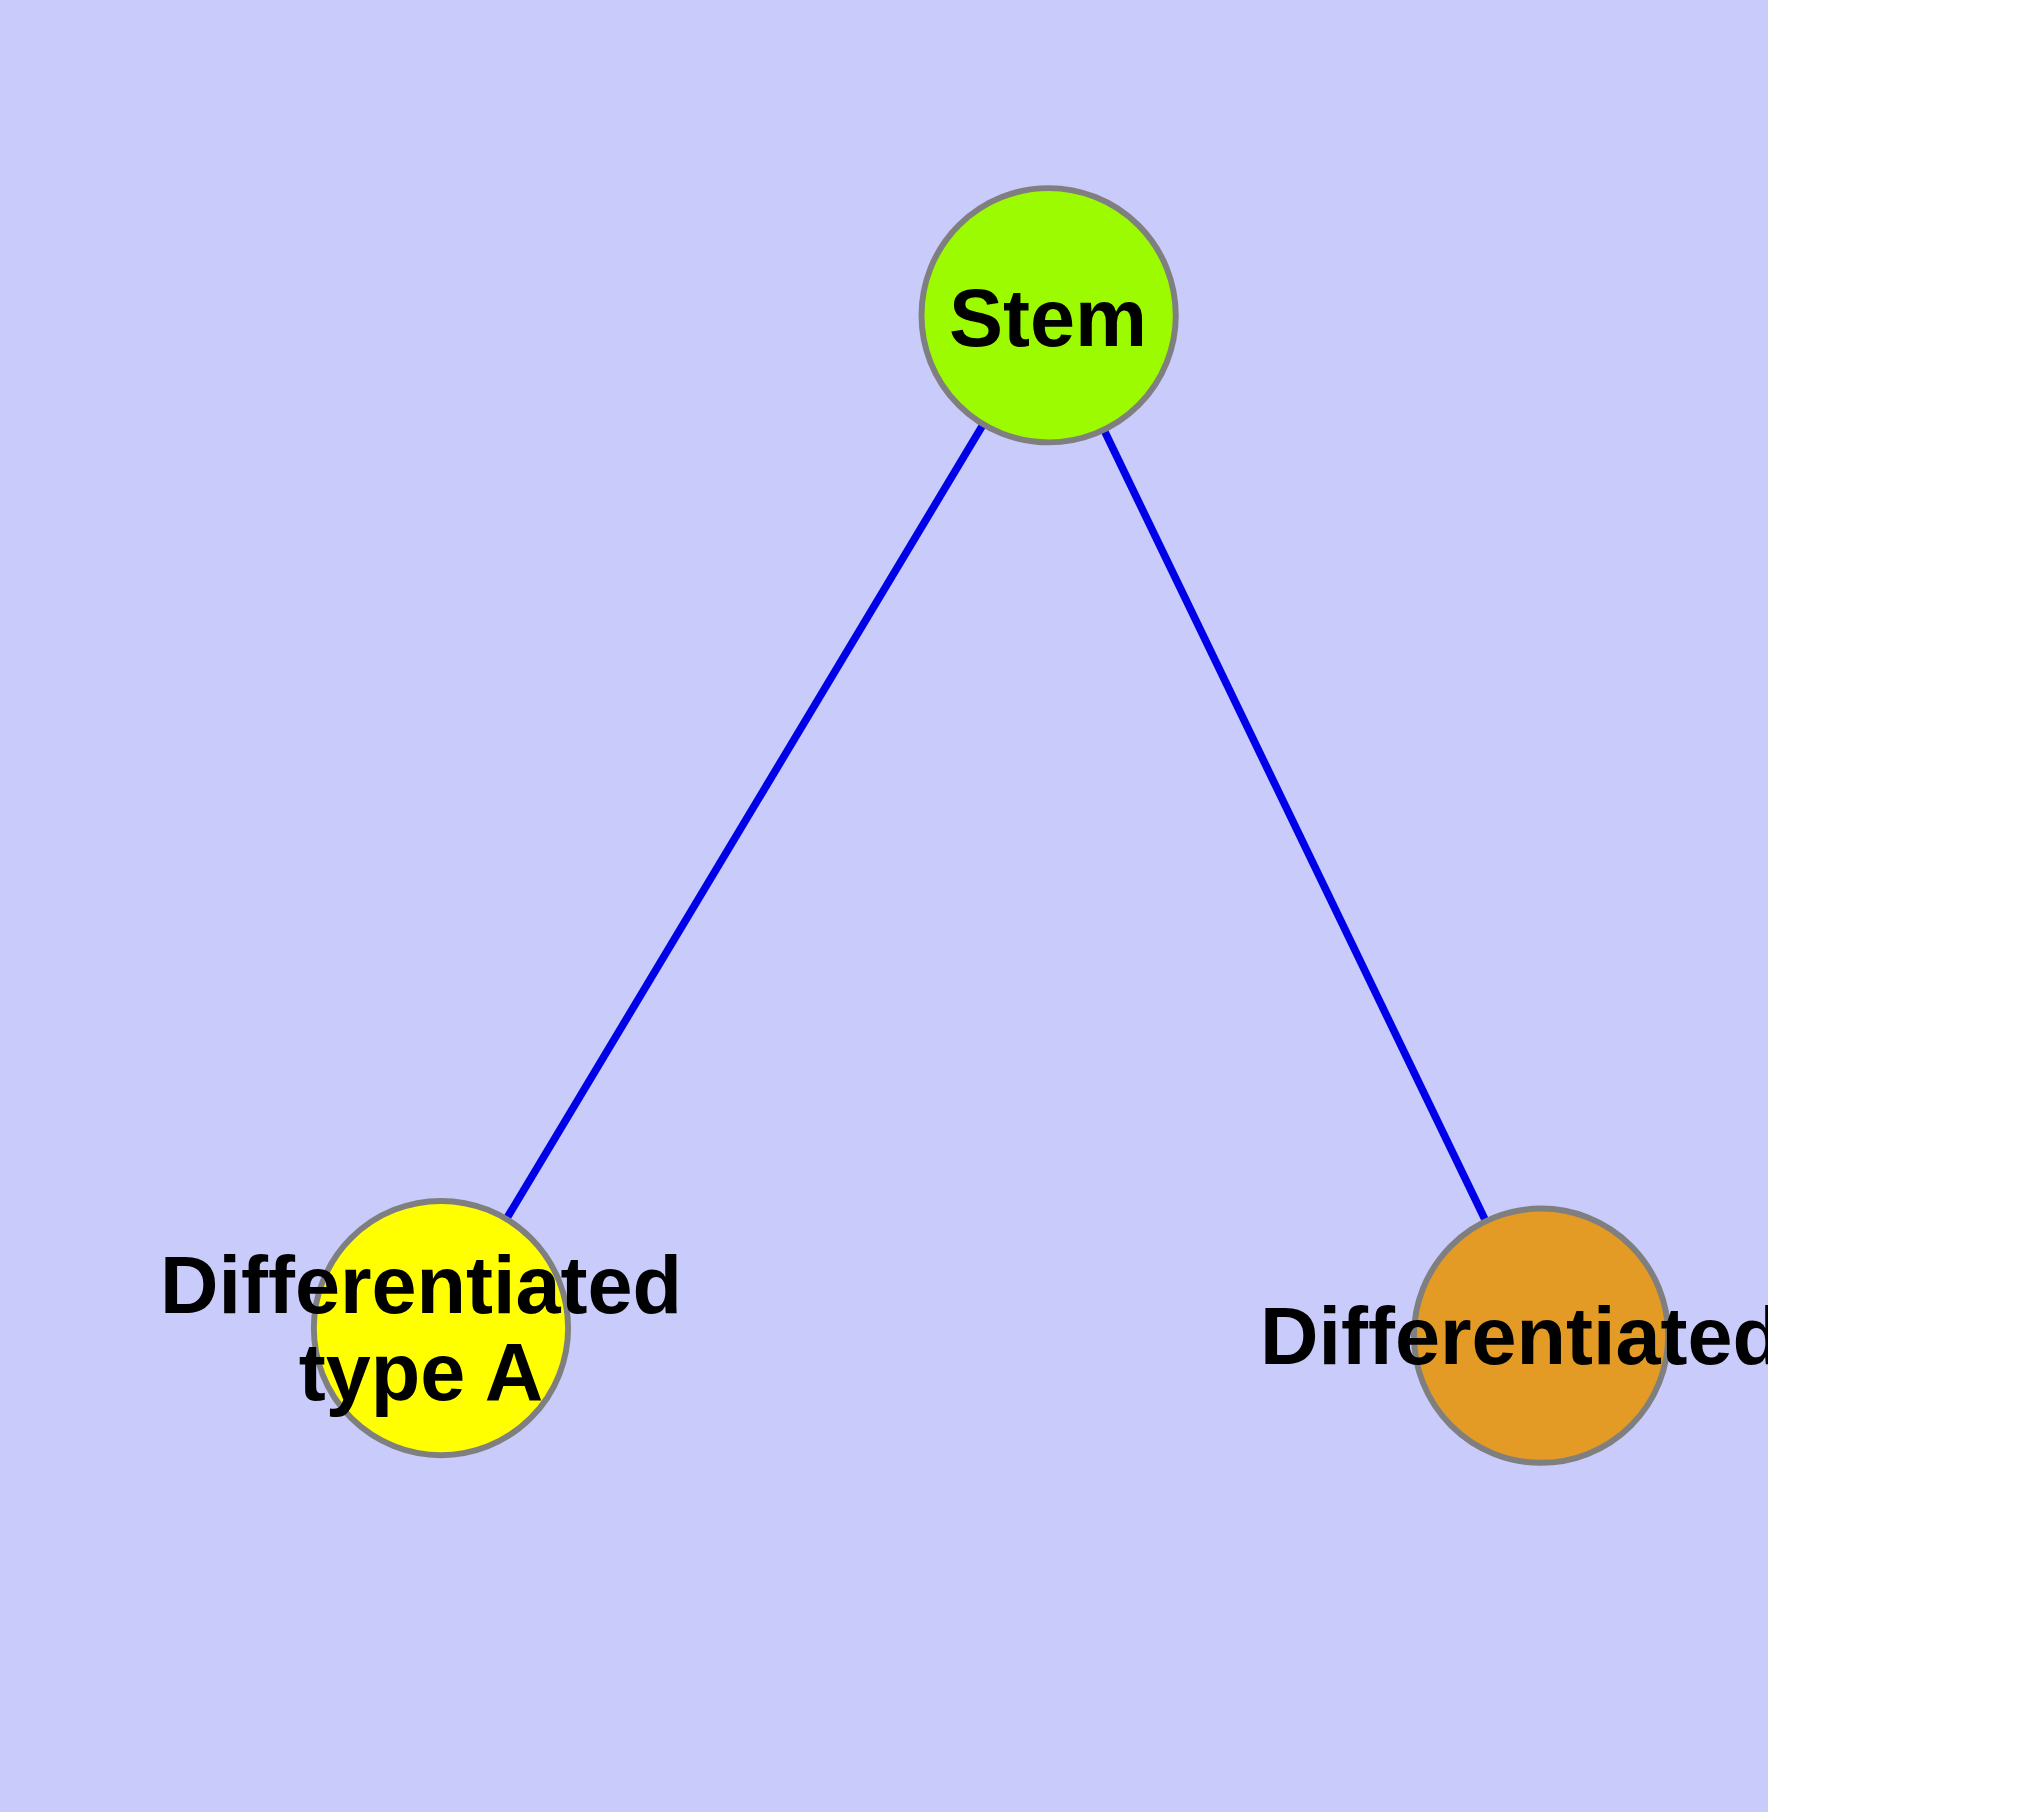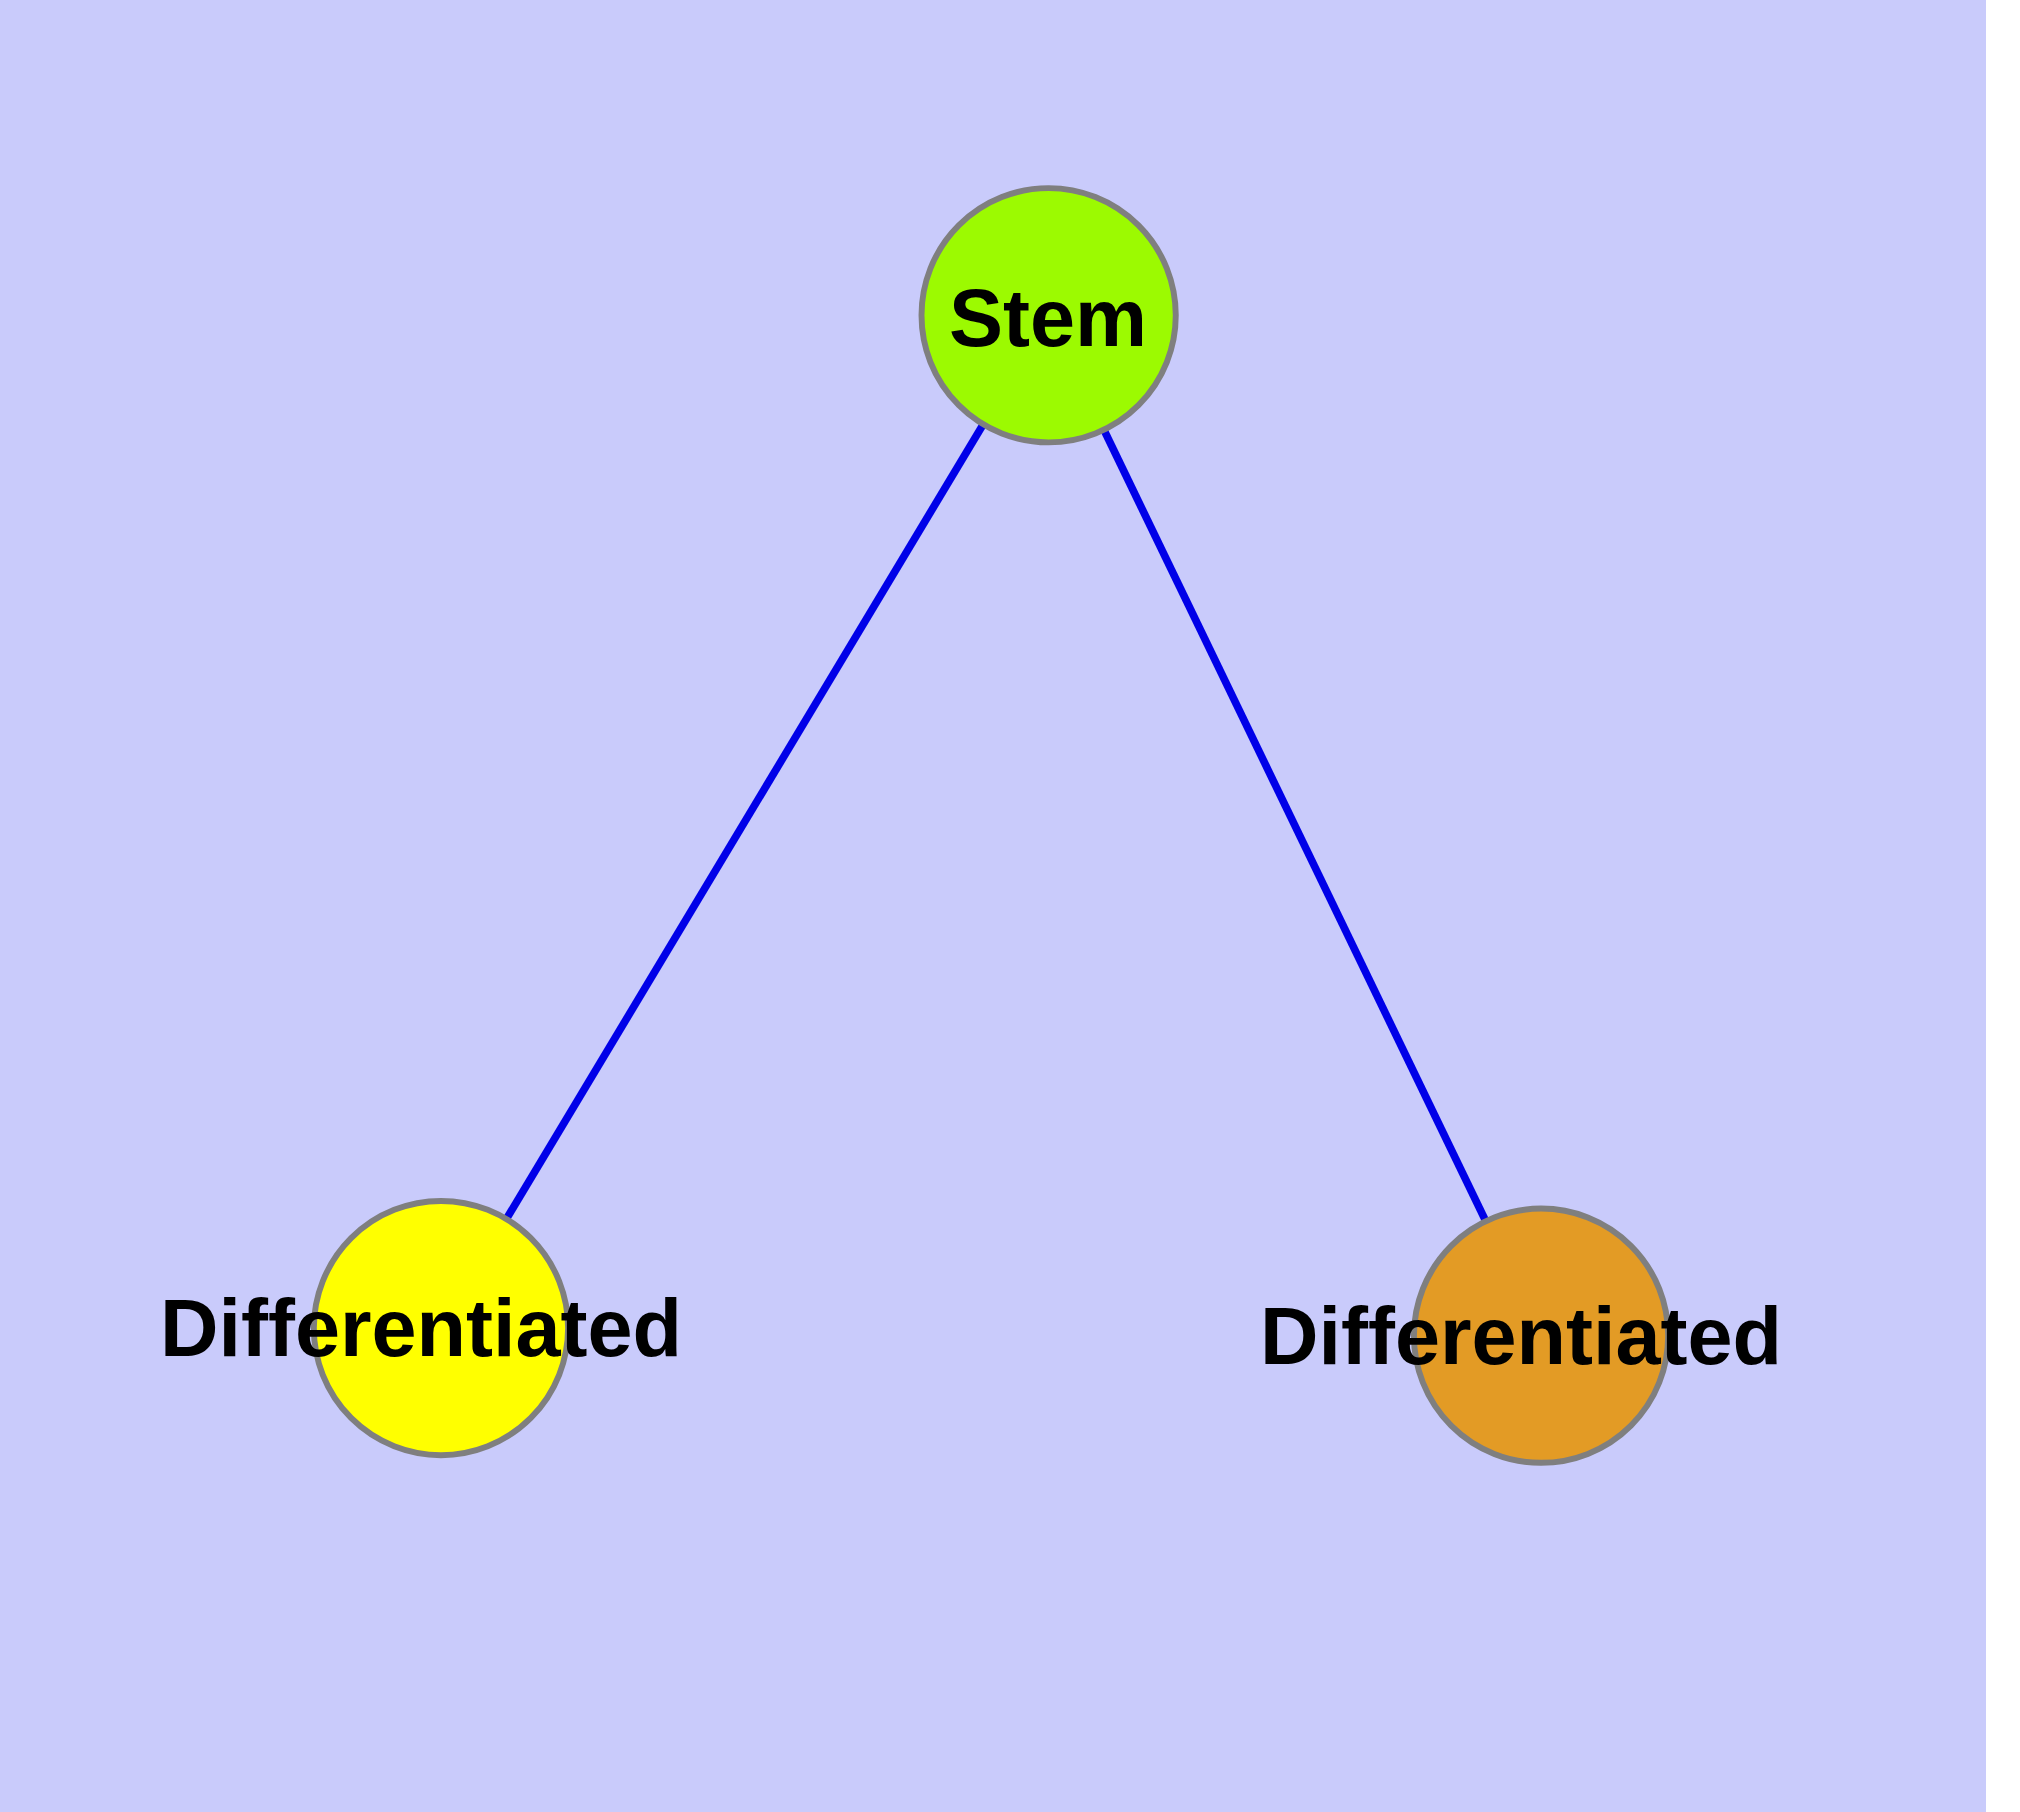--- a/index.html
+++ b/index.html
@@ -9,7 +9,7 @@
   }
   #canvas {
     position: relative;
-    width: 1986px;
+    width: 1768px;
     height: 1812px;
     background: #c9cbfb;
     overflow: hidden;

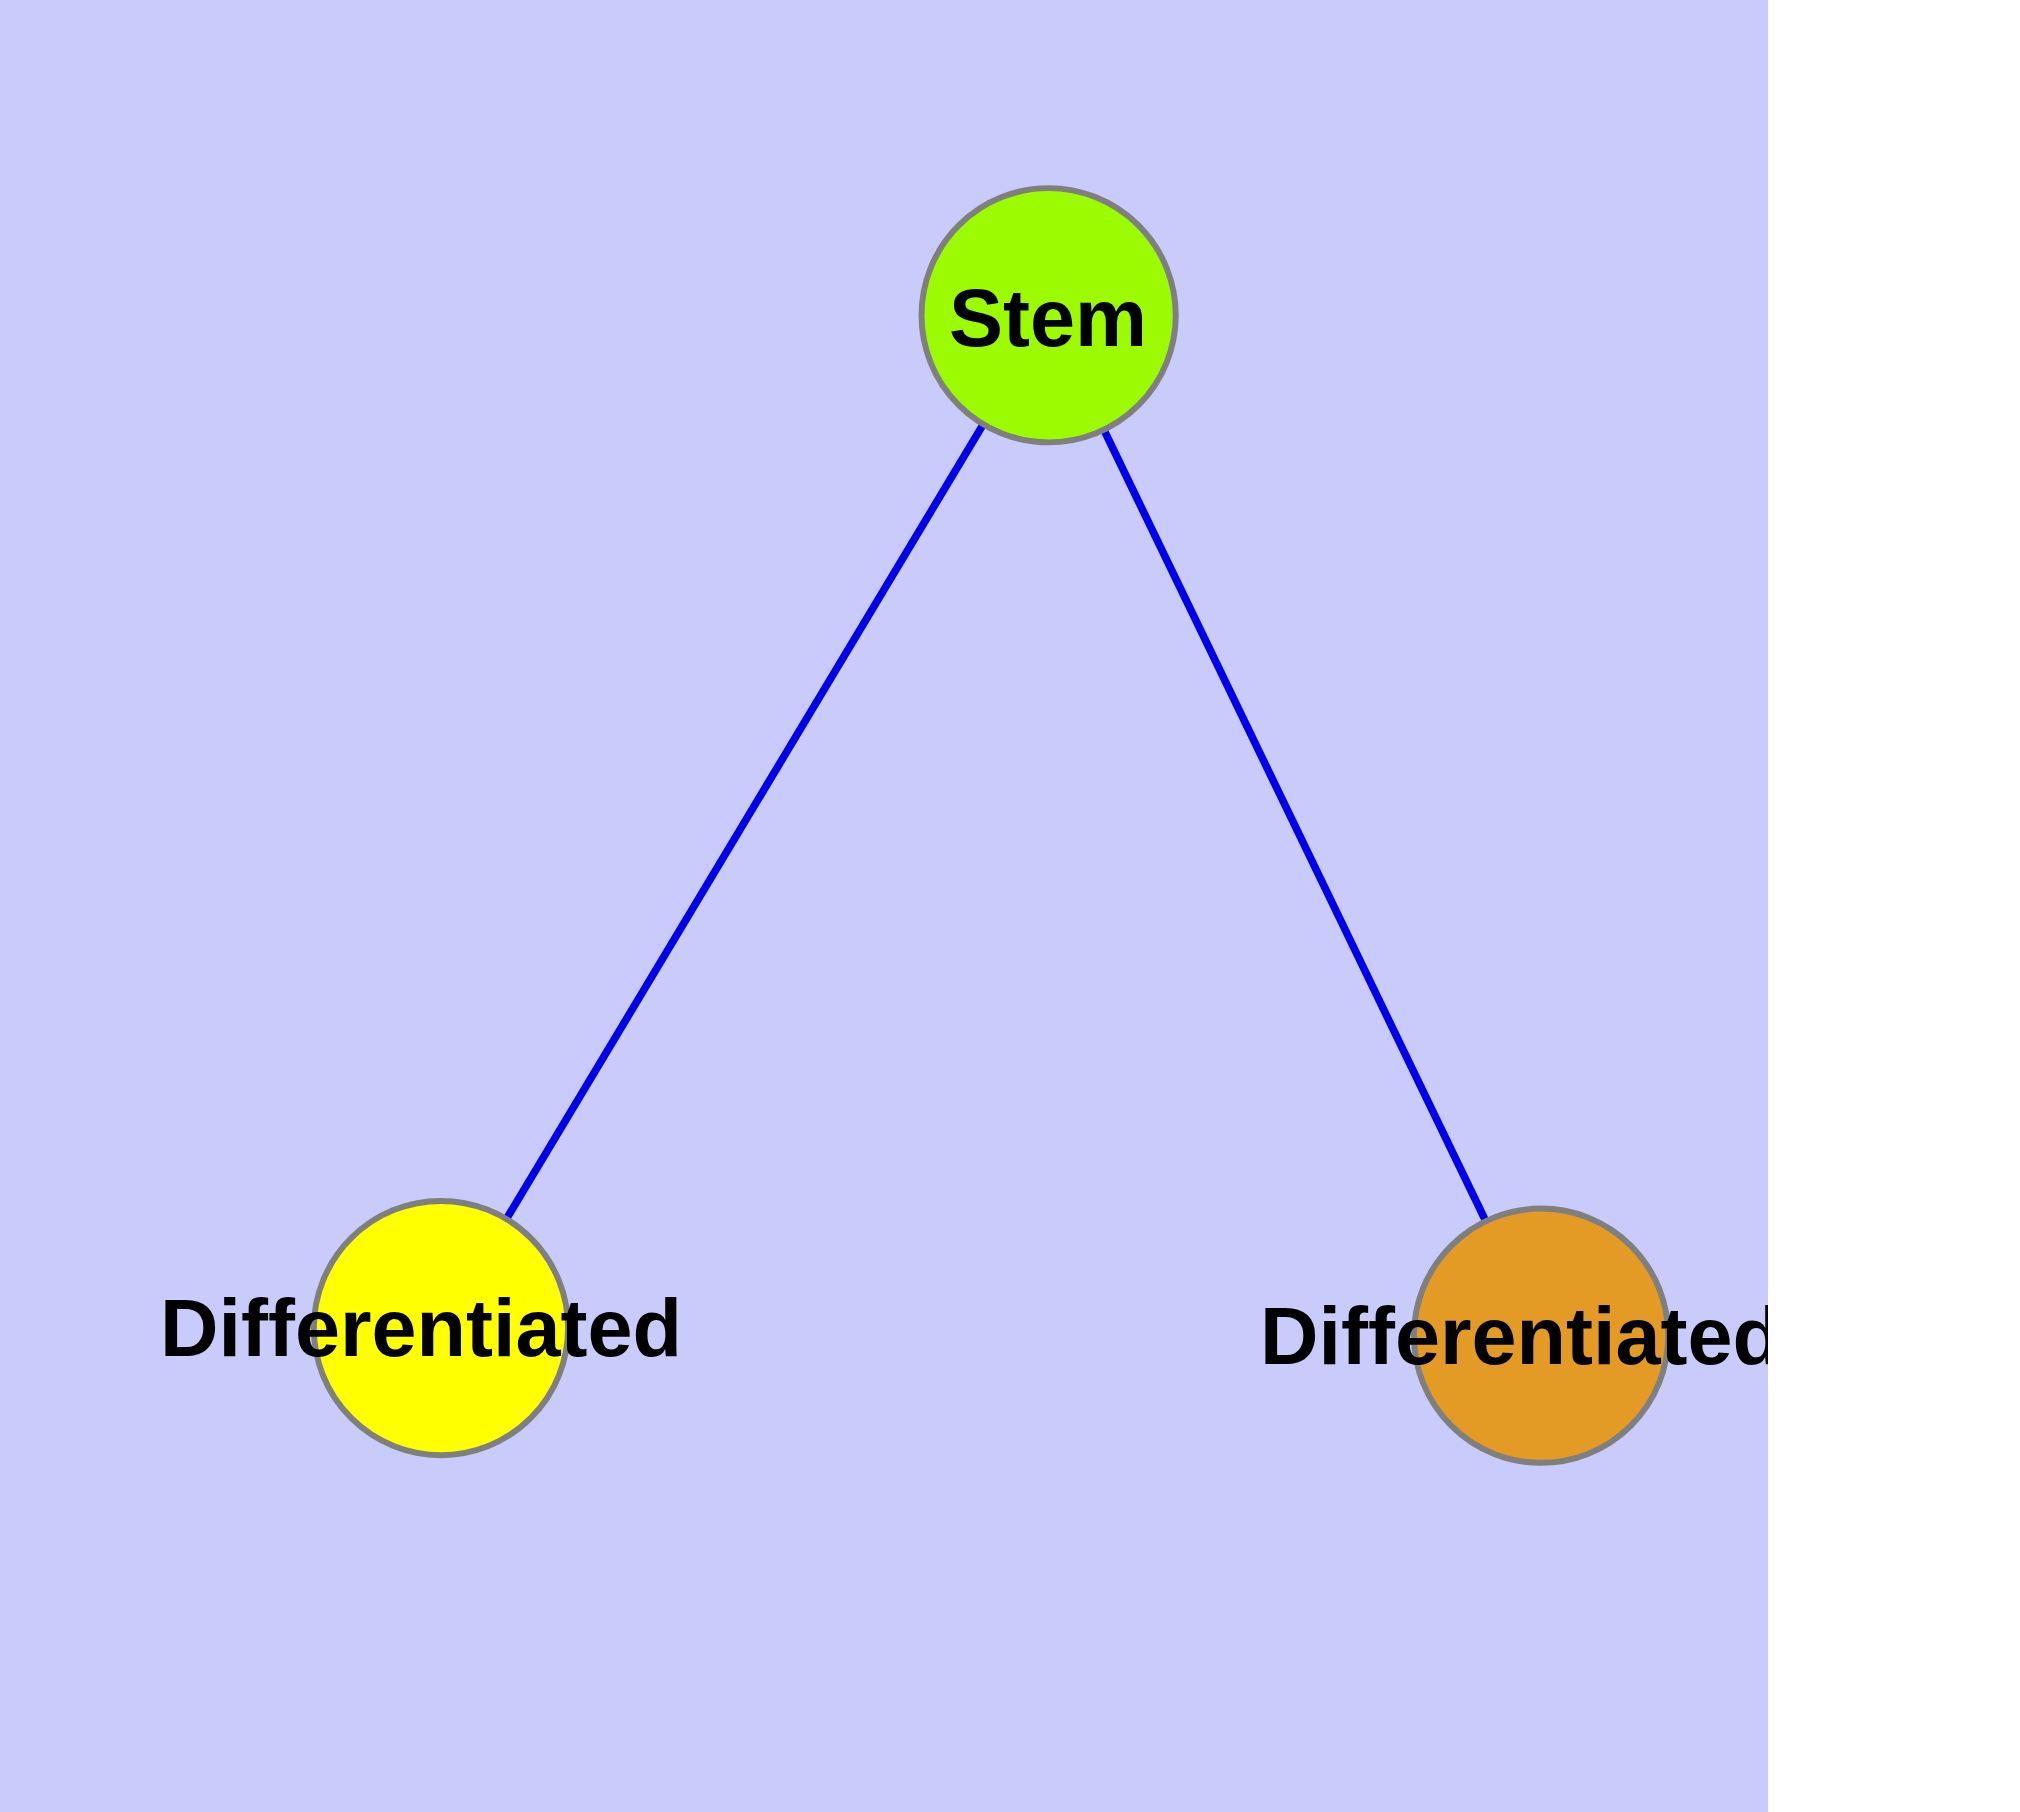--- a/index.html
+++ b/index.html
@@ -71,6 +71,7 @@
     </div>
   <div class="node-label" style="left: 421px; top: 1329px; color: rgb(0, 0, 0);">
       <div>Differentiated</div>
+      <div>type A</div>
     </div>
   <div class="node-label" style="left: 1521px; top: 1337px; color: rgb(0, 0, 0);">
       <div>Differentiated</div>

